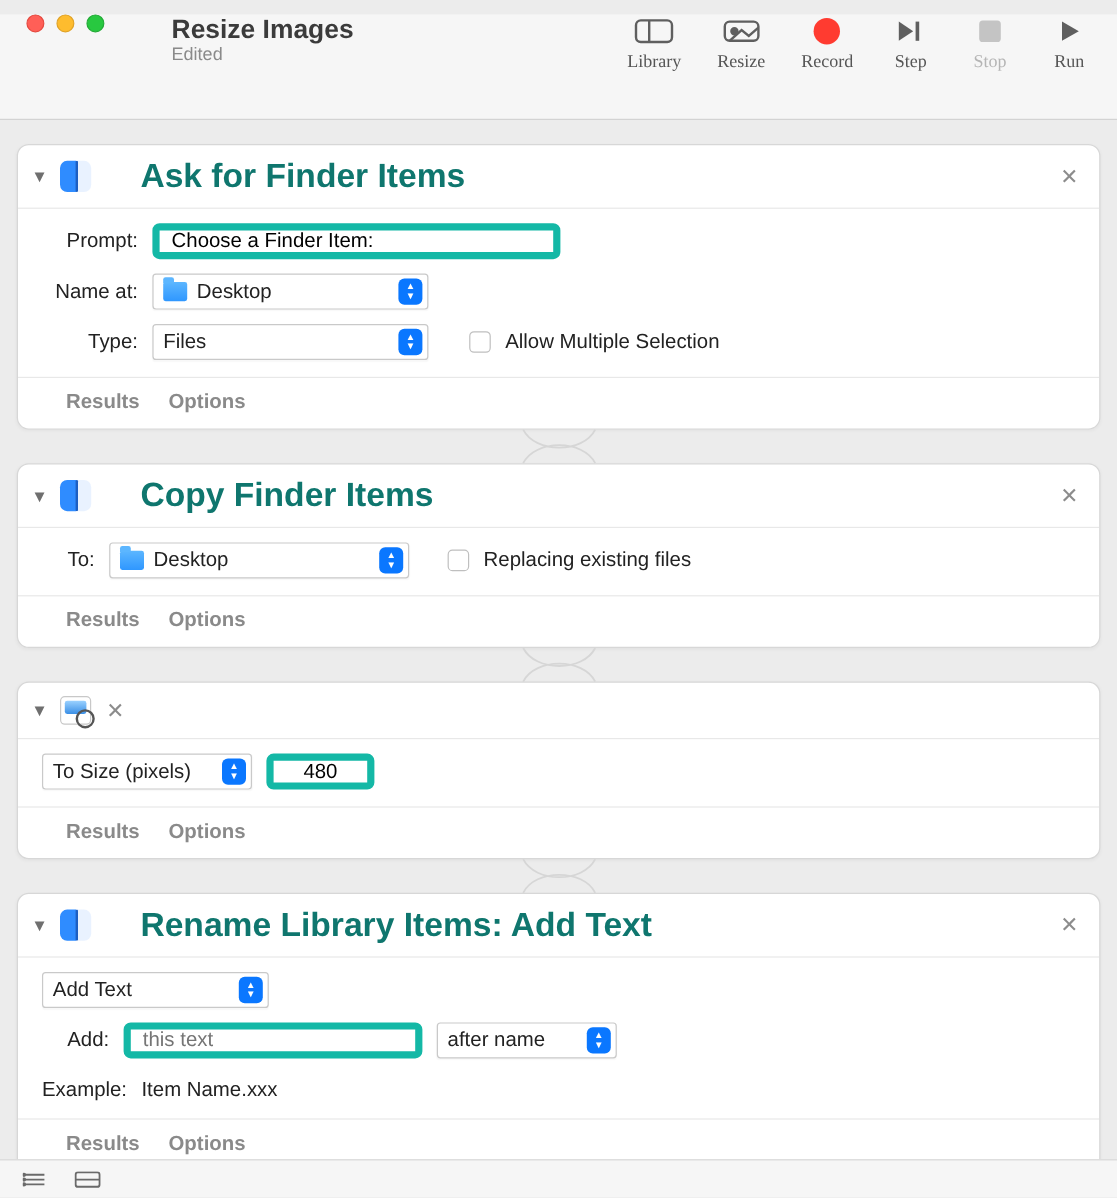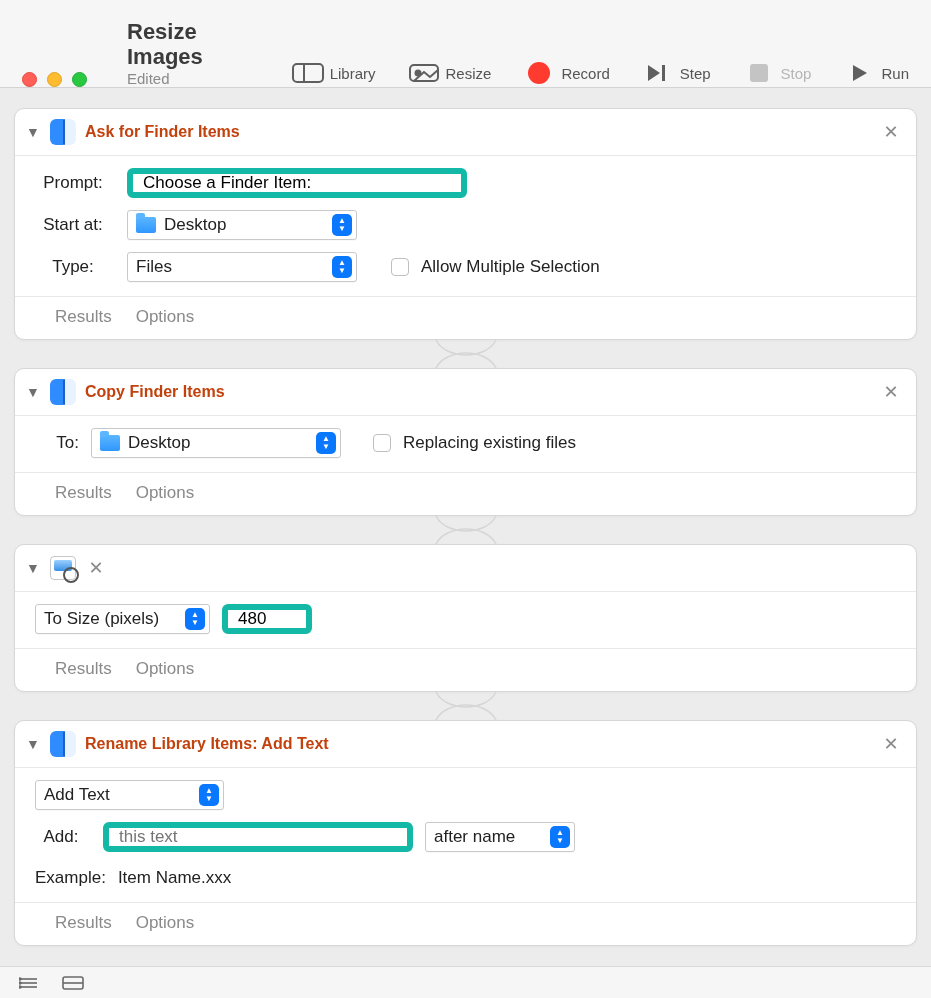--- a/index.html
+++ b/index.html
@@ -20,9 +20,10 @@
     background: #f6f6f6;
     border-bottom: 1px solid #d3d3d3;
     display: flex;
-    align-items: flex-end;
+    align-items: flex-start;
     padding: 0 22px;
-    gap: 12px;
+    gap: 28px;
+    margin-top: 12px;
   }
   .traffic-lights { display: flex; gap: 10px; }
   .traffic-light { width: 15px; height: 15px; border-radius: 50%; }

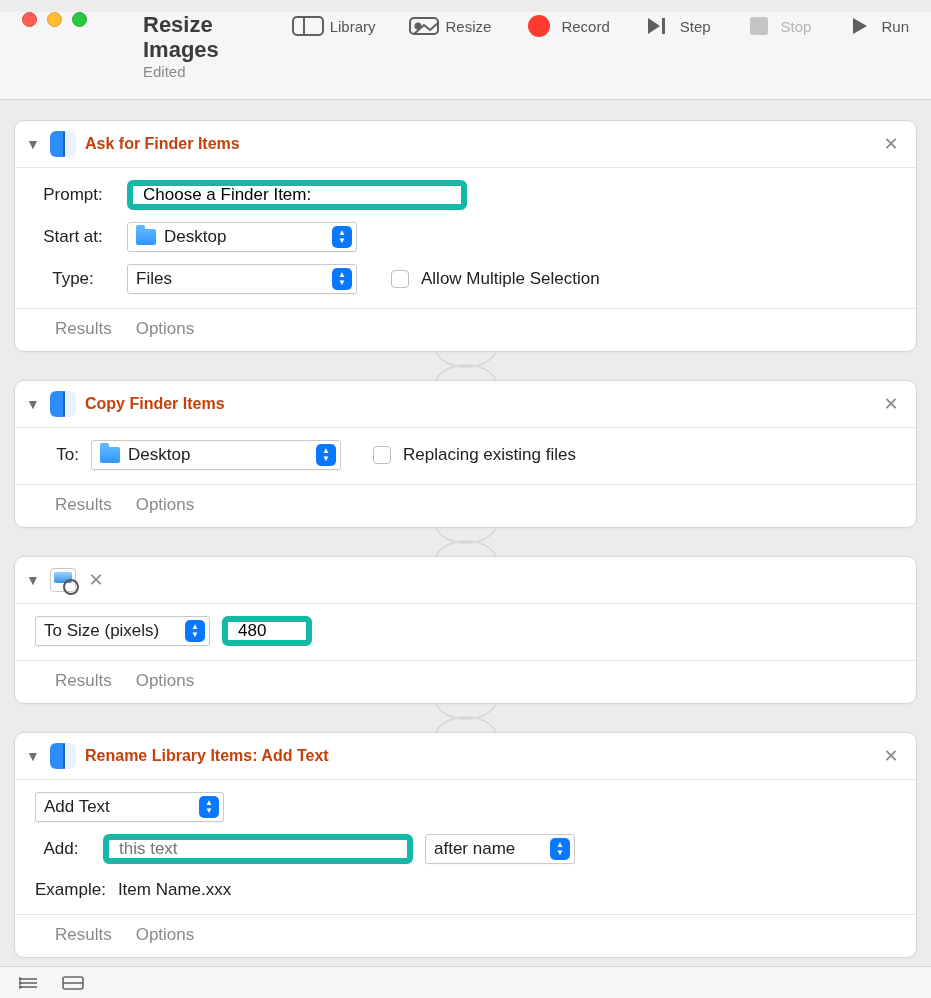--- a/index.html
+++ b/index.html
@@ -36,7 +36,7 @@
   .title-sub   { font-size: 15px; color: #8a8a8a; }
 
   .toolbar { margin-left: auto; display: flex; gap: 30px; align-items: flex-start; }
-  .tool-btn { display: flex; flex-direction: row; align-items: center; gap: 4px; cursor: pointer; }
+  .tool-btn { display: flex; flex-direction: column; align-items: center; gap: 4px; cursor: pointer; font-family: Liberation Serif, serif; }
   .tool-icon { width: 36px; height: 28px; display: flex; align-items: center; justify-content: center; color: #5f5f5f; }
   .tool-icon.disabled { color: #bdbdbd; }
   .tool-icon.record { color: #ff3b30; }

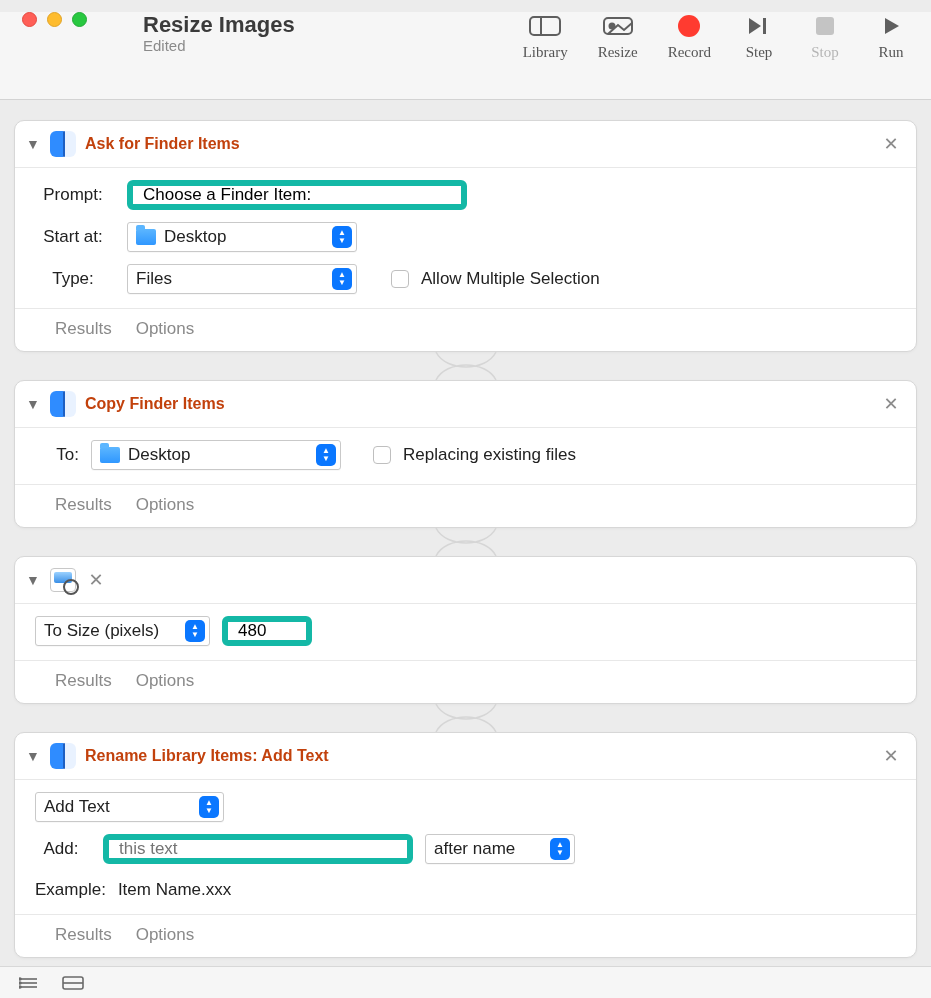--- a/index.html
+++ b/index.html
@@ -64,7 +64,7 @@
   }
   .disclosure { color: #6f6f6f; font-size: 14px; width: 16px; text-align: center; }
   .action-icon { width: 26px; height: 26px; display:flex; align-items:center; justify-content:center; }
-  .action-title { font-size: 16px; font-weight: 700; flex: 1; color: #c2410c; }
+  .action-title { font-size: 28px; font-weight: 700; flex: 1; color: #0f766e; margin-left: 32px; }
   .close-x { color: #8c8c8c; font-size: 18px; font-weight: 400; cursor: pointer; width:22px; text-align:center; }
 
   .action-body {

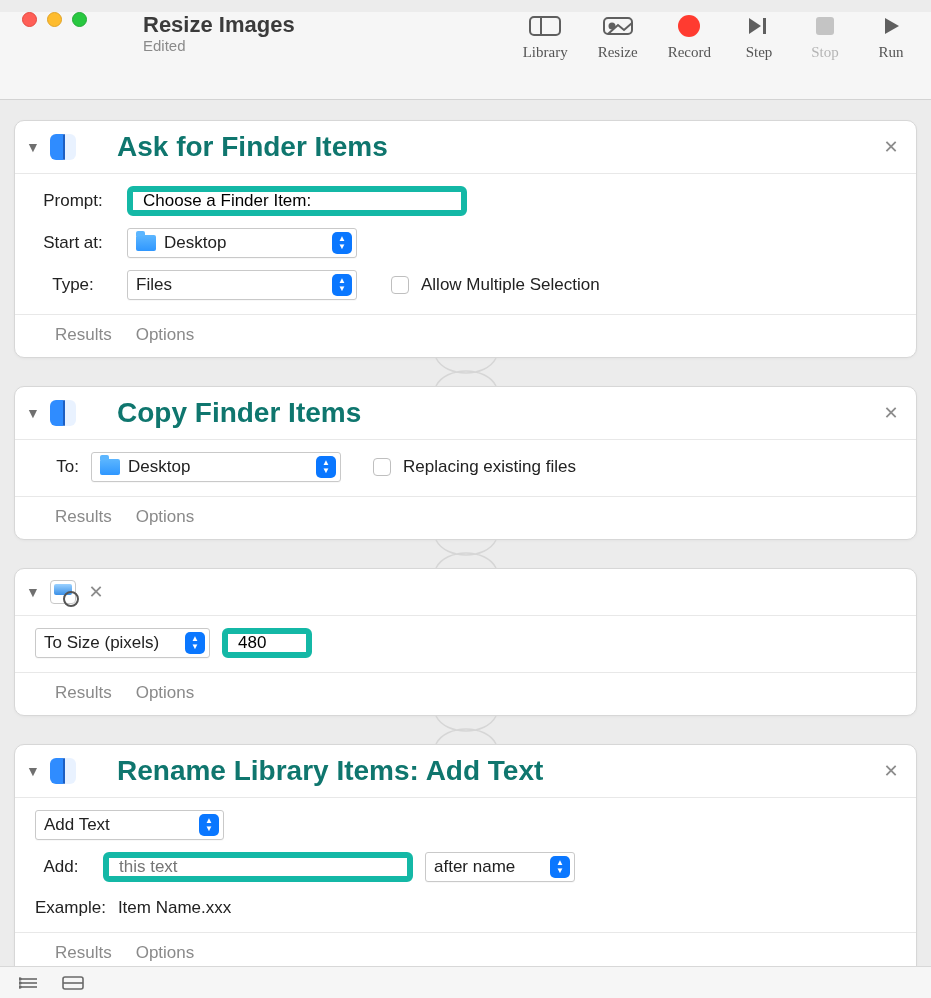--- a/index.html
+++ b/index.html
@@ -74,7 +74,7 @@
     gap: 12px;
   }
   .row { display: flex; align-items: center; gap: 12px; }
-  .row-label { width: 84px; text-align: center; color: #222; font-size: 17px; }
+  .row-label { width: 84px; text-align: right; color: #222; font-size: 17px; }
   .row-label-narrow { width: 48px; text-align: right; }
 
   .text-input {

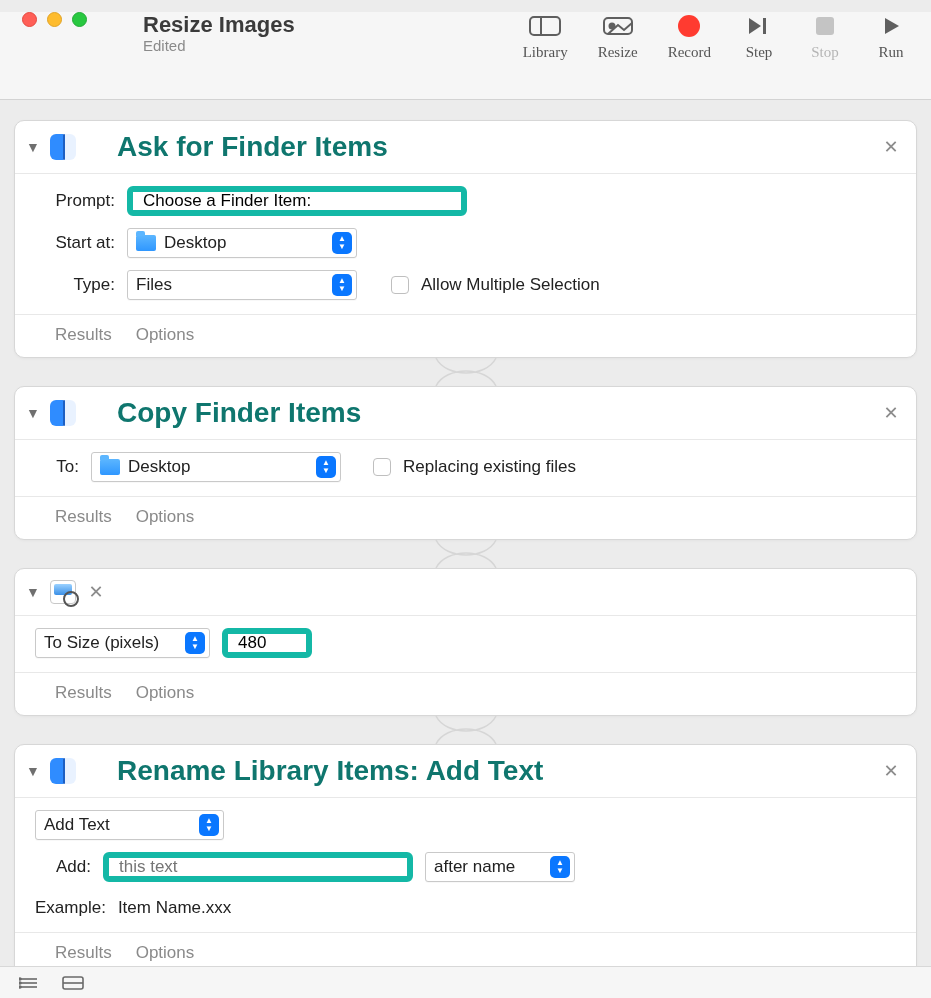--- a/index.html
+++ b/index.html
@@ -272,7 +272,7 @@
         <input class="text-input wide" value="Choose a Finder Item:" style="">
       </div>
       <div class="row">
-        <span class="row-label">Start at:</span>
+        <span class="row-label">Name at:</span>
         <div class="mac-select" style="width:230px">
           <span class="folder-glyph"></span>
           <span class="sel-text">Desktop</span>

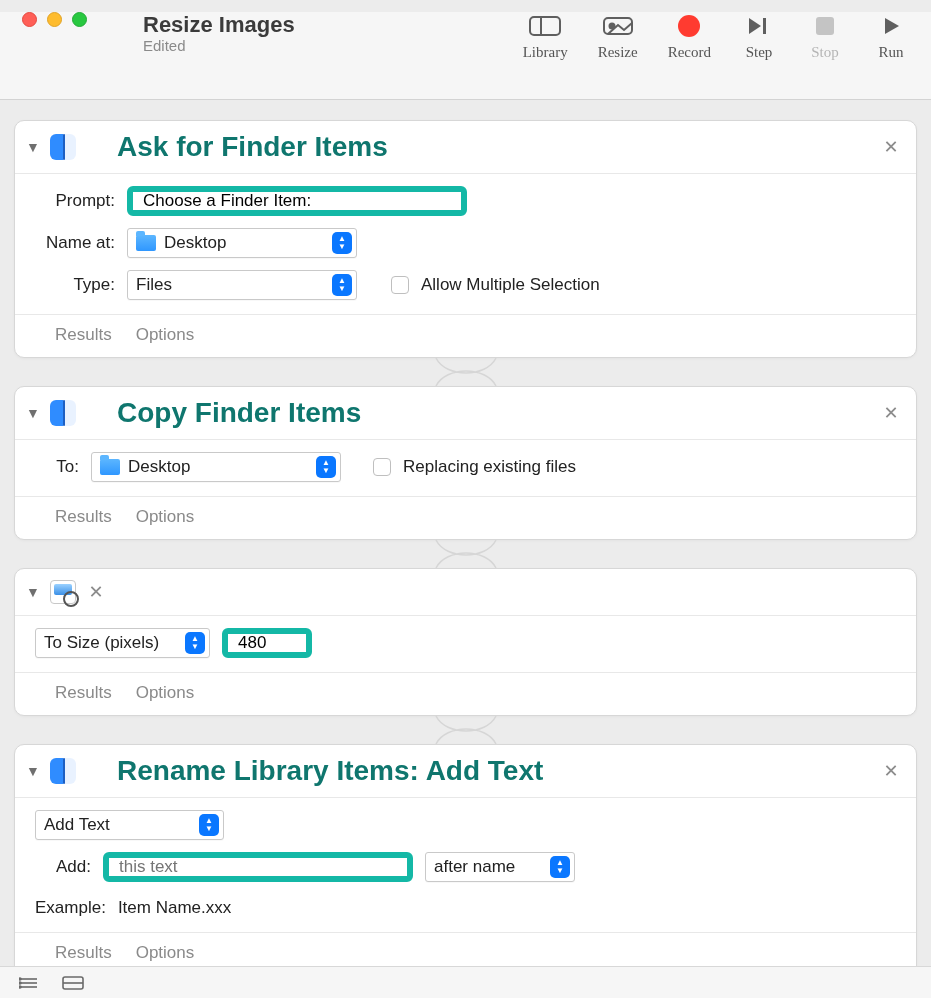--- a/index.html
+++ b/index.html
@@ -133,7 +133,7 @@
     display: flex;
     gap: 24px;
     color: #8a8a8a;
-    font-weight: 400;
+    font-weight: 700;
     font-size: 17px;
   }
 

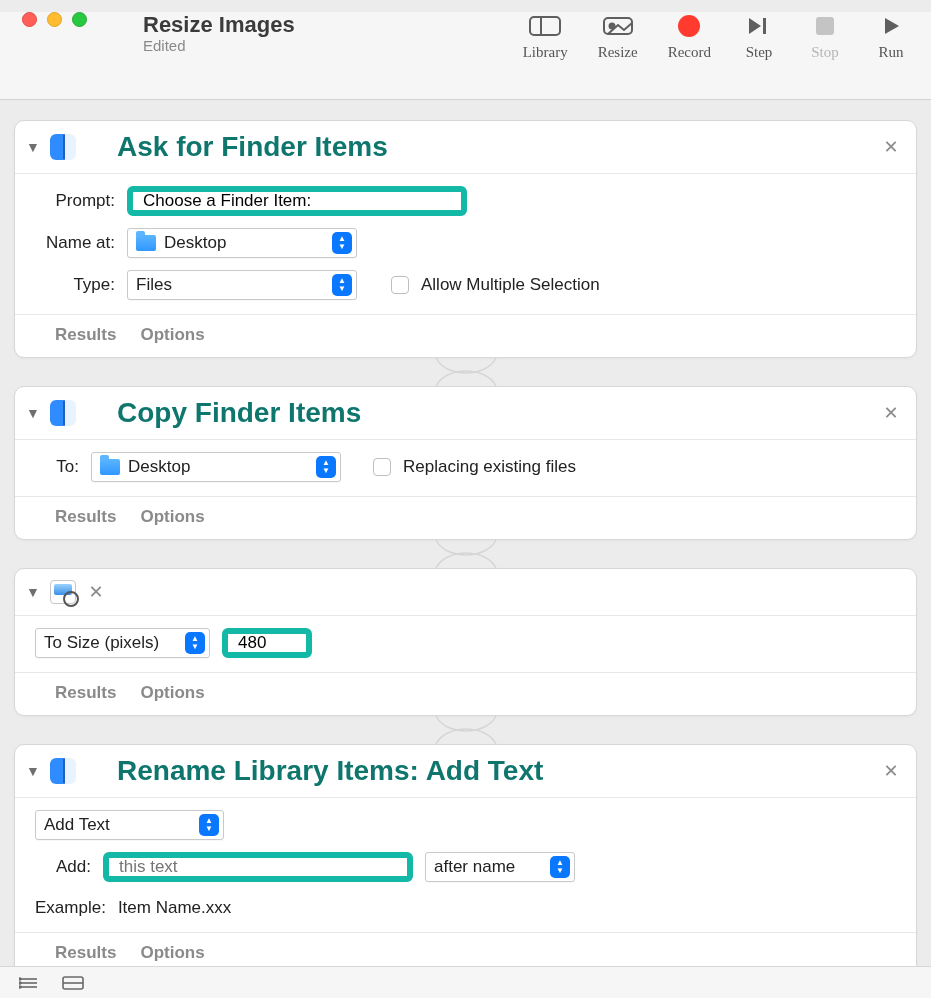--- a/index.html
+++ b/index.html
@@ -86,7 +86,7 @@
     background: #fff;
   }
   .text-input.wide { width: 340px; }
-  .text-input.num  { width: 90px; text-align: left; }
+  .text-input.num  { width: 90px; text-align: center; }
   .text-input.add  { width: 310px; color:#aaa; }
 
   .mac-select {

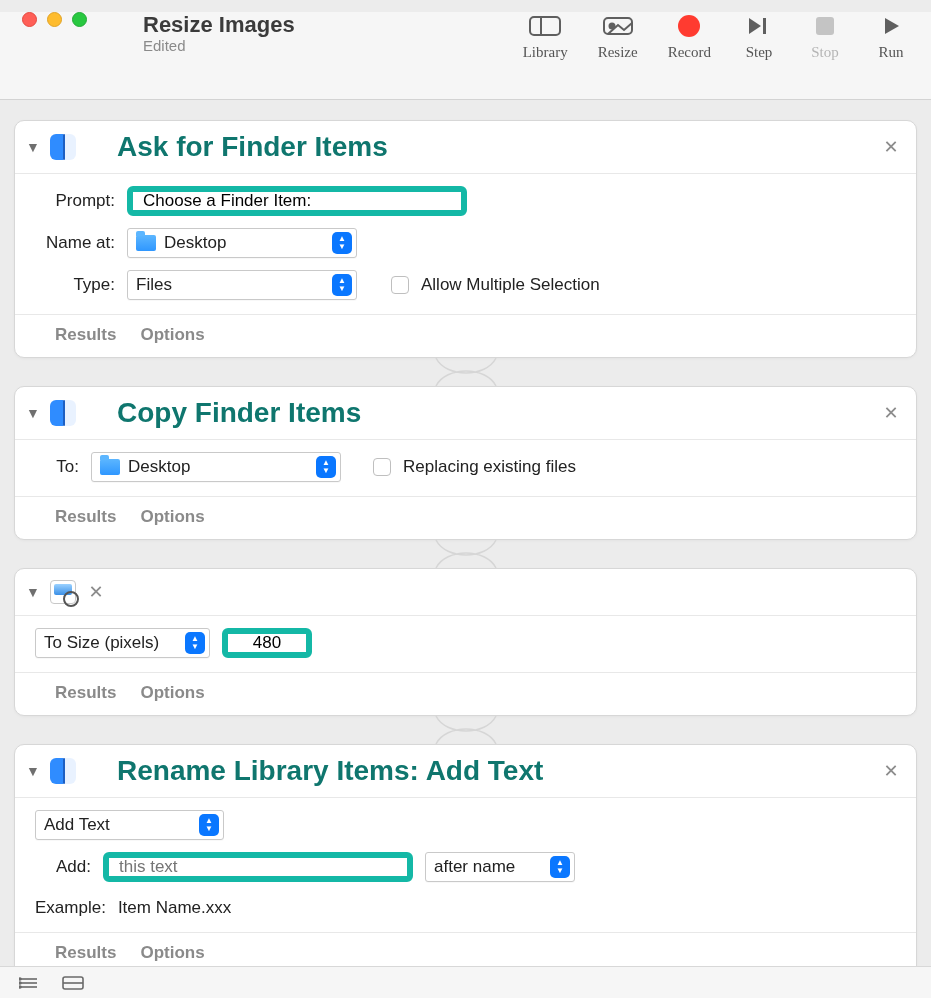--- a/index.html
+++ b/index.html
@@ -87,7 +87,7 @@
   }
   .text-input.wide { width: 340px; }
   .text-input.num  { width: 90px; text-align: center; }
-  .text-input.add  { width: 310px; color:#aaa; }
+  .text-input.add  { width: 249px; color:#aaa; }
 
   .mac-select {
     position: relative;

